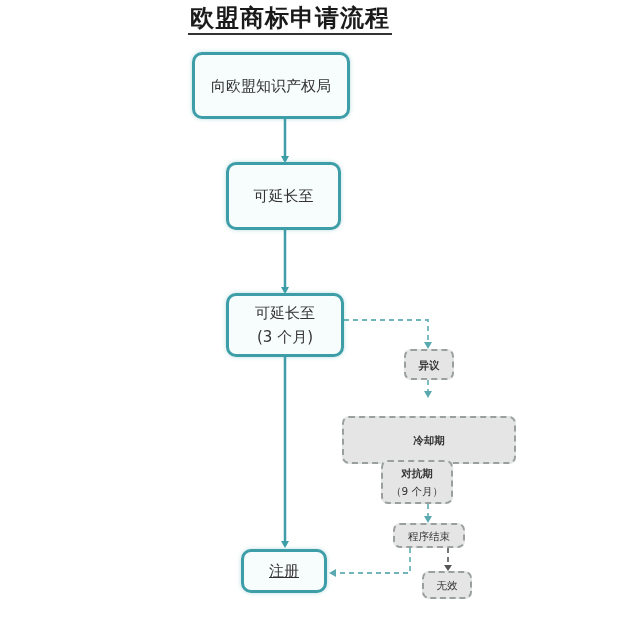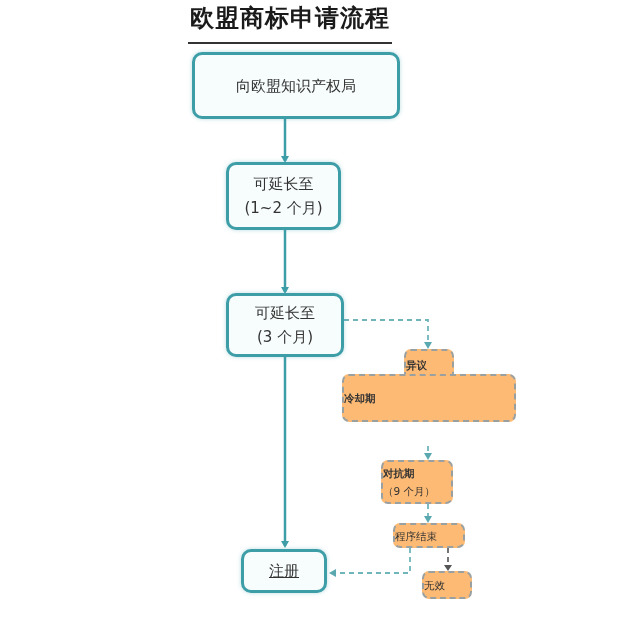--- a/index.html
+++ b/index.html
@@ -13,7 +13,7 @@
       position: absolute; left: 188px; top: 4px; width: 204px;
       font-size: 24px; font-weight: bold; letter-spacing: 1px;
       text-align: center; color: #1a1a1a;
-      border-bottom: 2px solid #333; line-height: 28px; padding-bottom: 10px;
+      border-bottom: 2px solid #333; line-height: 28px; padding-bottom: 1px;
     }
     .box {
       position: absolute; box-sizing: border-box;

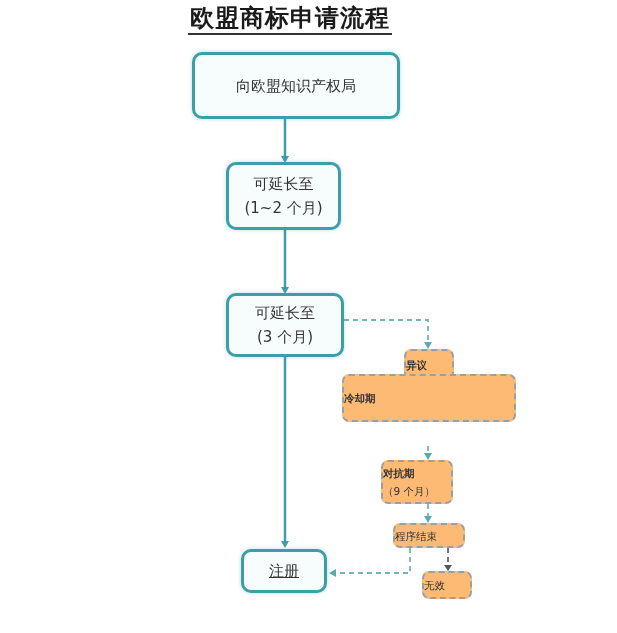--- a/index.html
+++ b/index.html
@@ -75,7 +75,7 @@
   </g>
 </svg>
 
-<div class="box" style="left:192px; top:52px; width:208px; height:67px;">
+<div class="box" style="left:192px; top:52px; width:158px; height:67px;">
   <div>向欧盟知识产权局</div>
 </div>
 

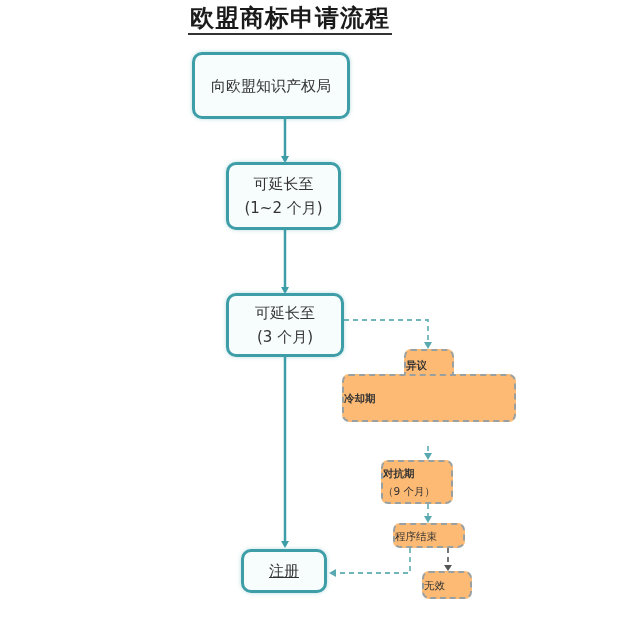--- a/index.html
+++ b/index.html
@@ -81,7 +81,6 @@
 
 <div class="box" style="left:226px; top:162px; width:115px; height:68px;">
   <div>可延长至</div>
-  <div>(1~2 个月)</div>
 </div>
 
 <div class="box" style="left:226px; top:293px; width:118px; height:64px;">

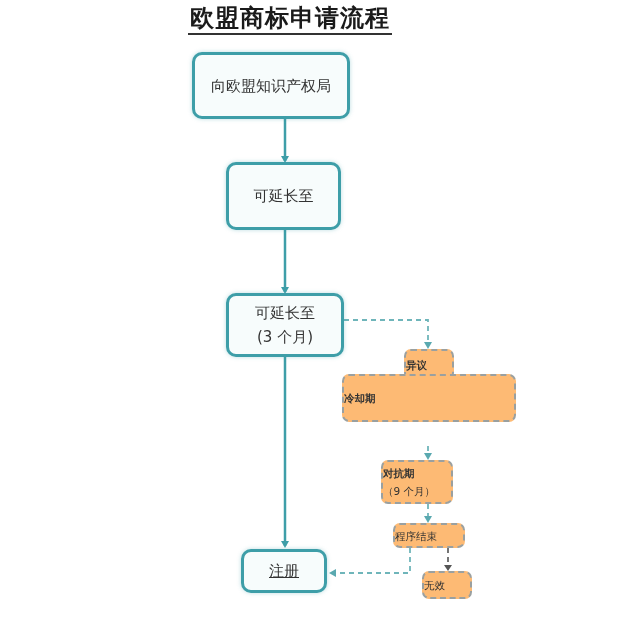--- a/index.html
+++ b/index.html
@@ -26,8 +26,8 @@
     .dbox {
       position: absolute; box-sizing: border-box;
       border: 2px dashed #9aa0a0; border-radius: 7px;
-      background: #fdba74;
-      display: flex; flex-direction: column; justify-content: center; align-items: flex-start;
+      background: #e5e5e5;
+      display: flex; flex-direction: column; justify-content: center; align-items: center;
       text-align: center; font-size: 10.5px; line-height: 18px; color: #333;
     }
     .dbox .strong { font-weight: bold; }

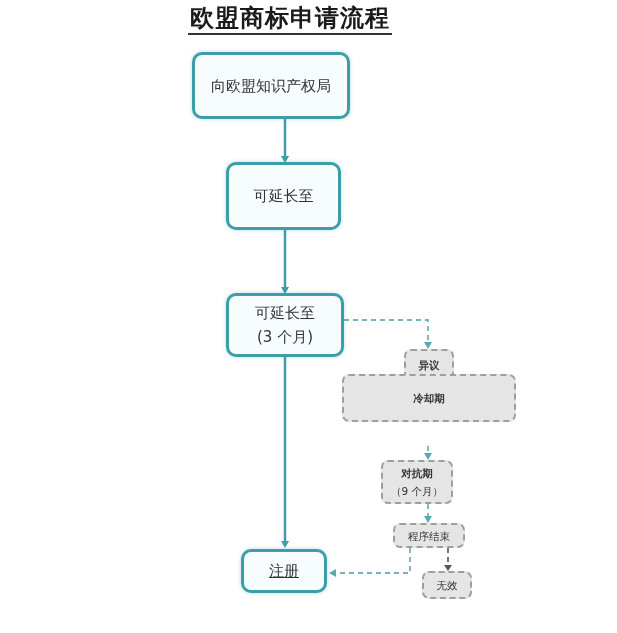--- a/index.html
+++ b/index.html
@@ -96,7 +96,7 @@
   <div class="strong">异议</div>
 </div>
 
-<div class="dbox" style="left:342px; top:374px; width:174px; height:48px;">
+<div class="dbox" style="left:342px; top:416px; width:174px; height:48px;">
   <div class="strong">冷却期</div>
 </div>
 

